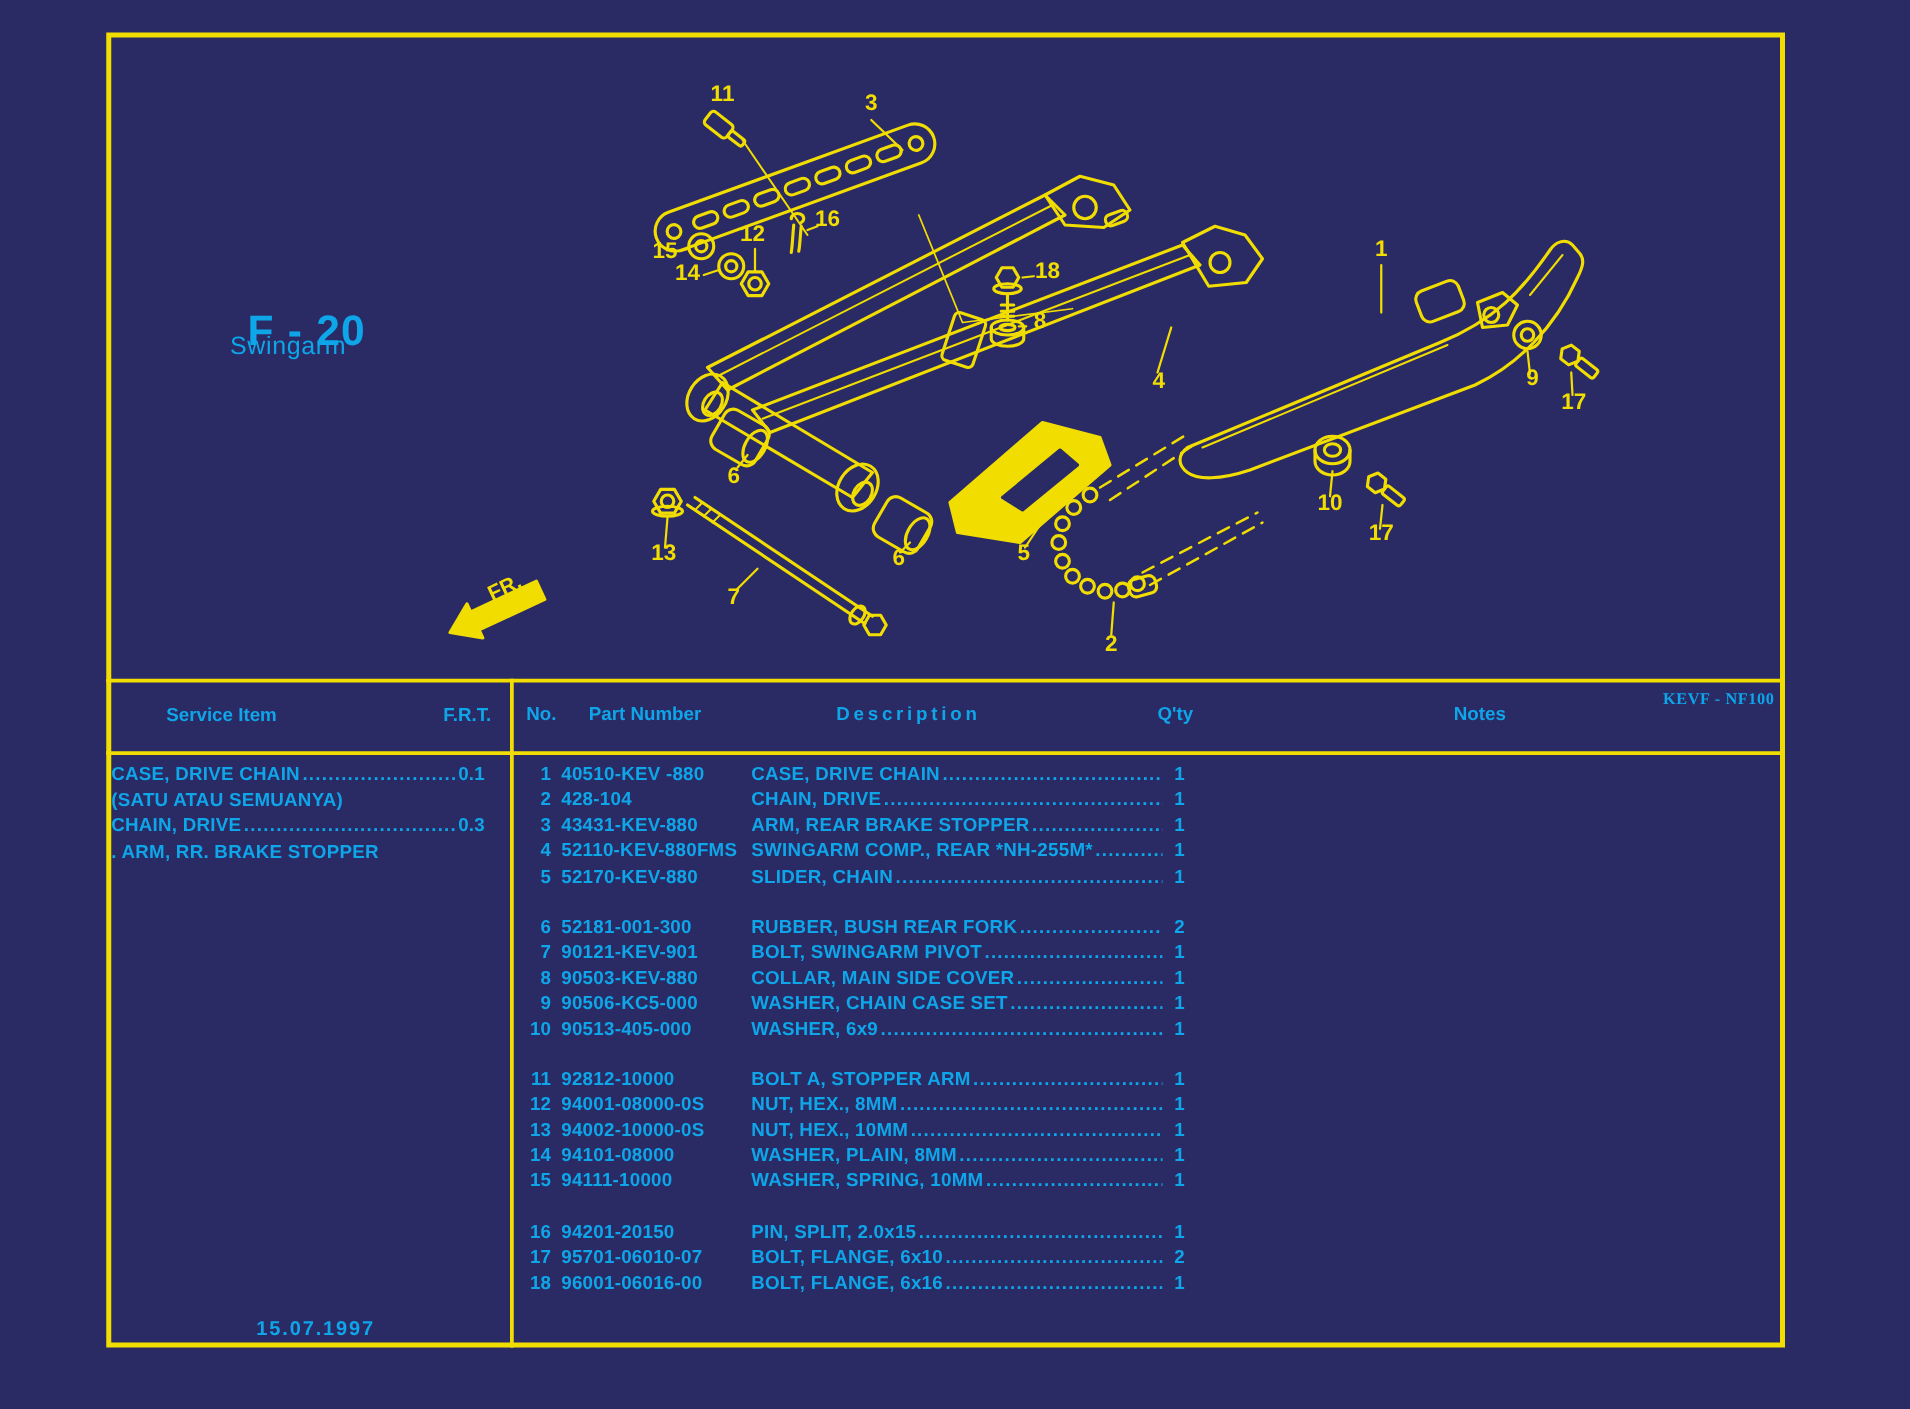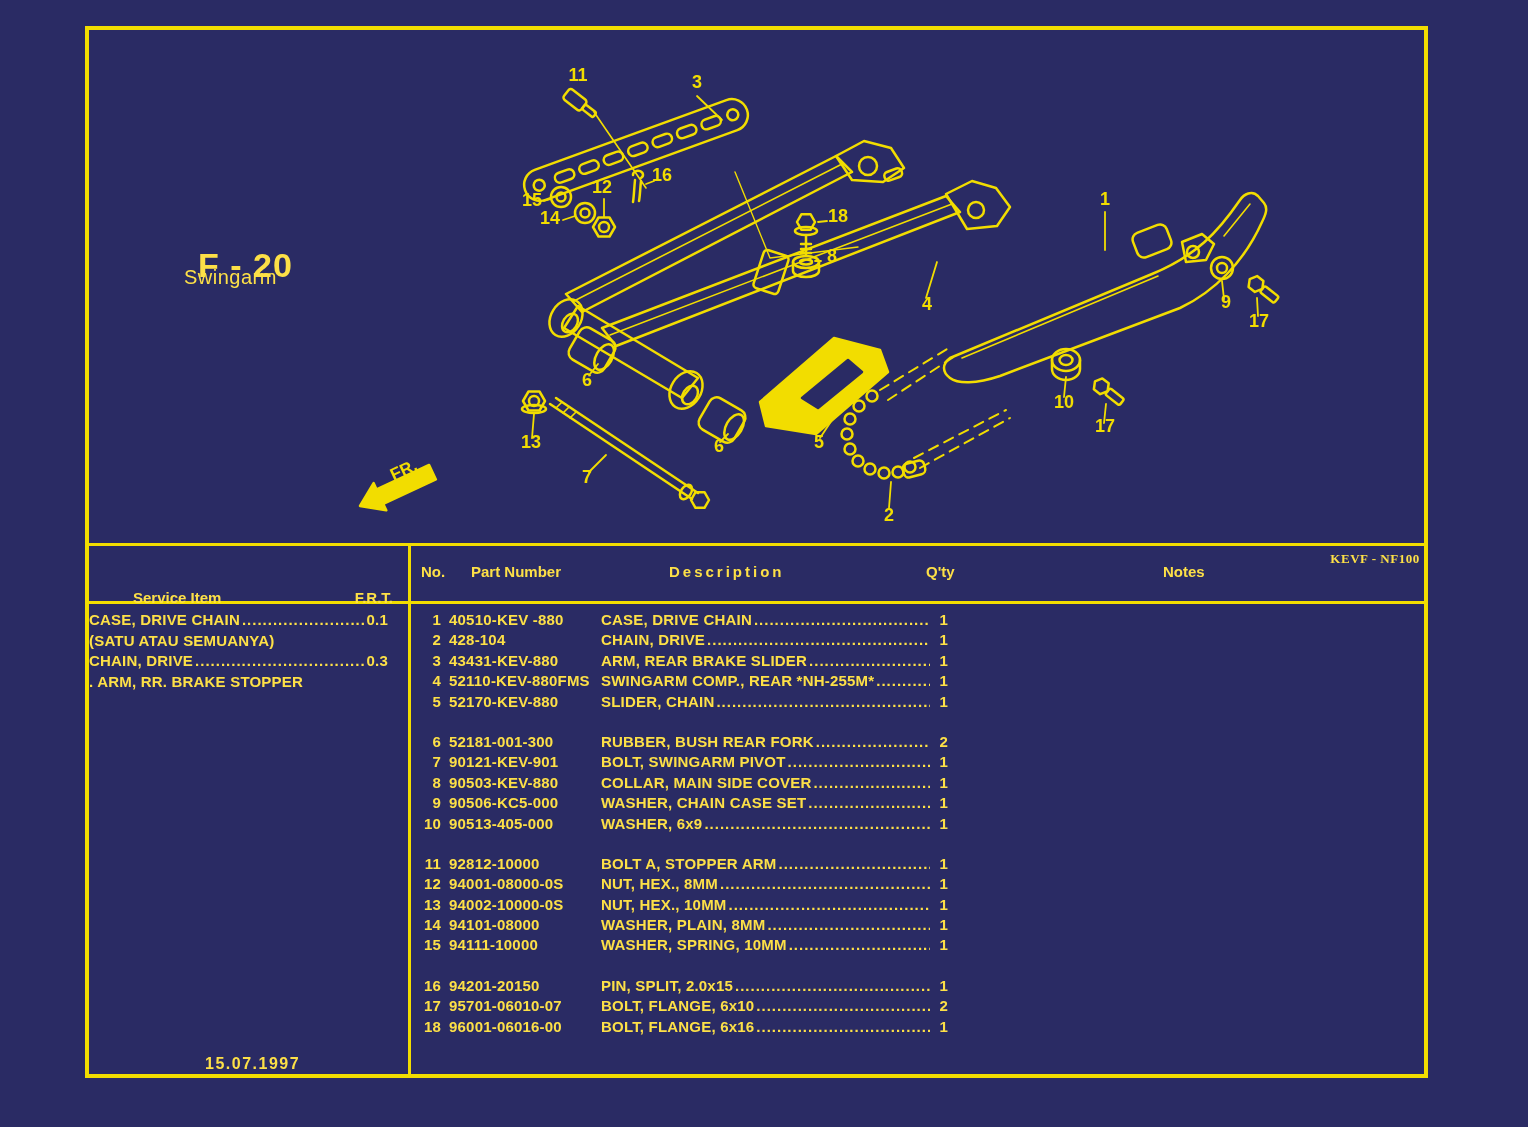--- a/index.html
+++ b/index.html
@@ -5,7 +5,7 @@
   html,body { margin:0; padding:0; background:#292b62; }
   #page {
     position:relative; width:1528px; height:1127px; overflow:hidden;
-    background:#2a2b64; color:#fde047;
+    background:#2a2b64; color:#0ea5e9;
     font-family:"Liberation Sans", sans-serif; font-weight:bold;
   }
   #frame {

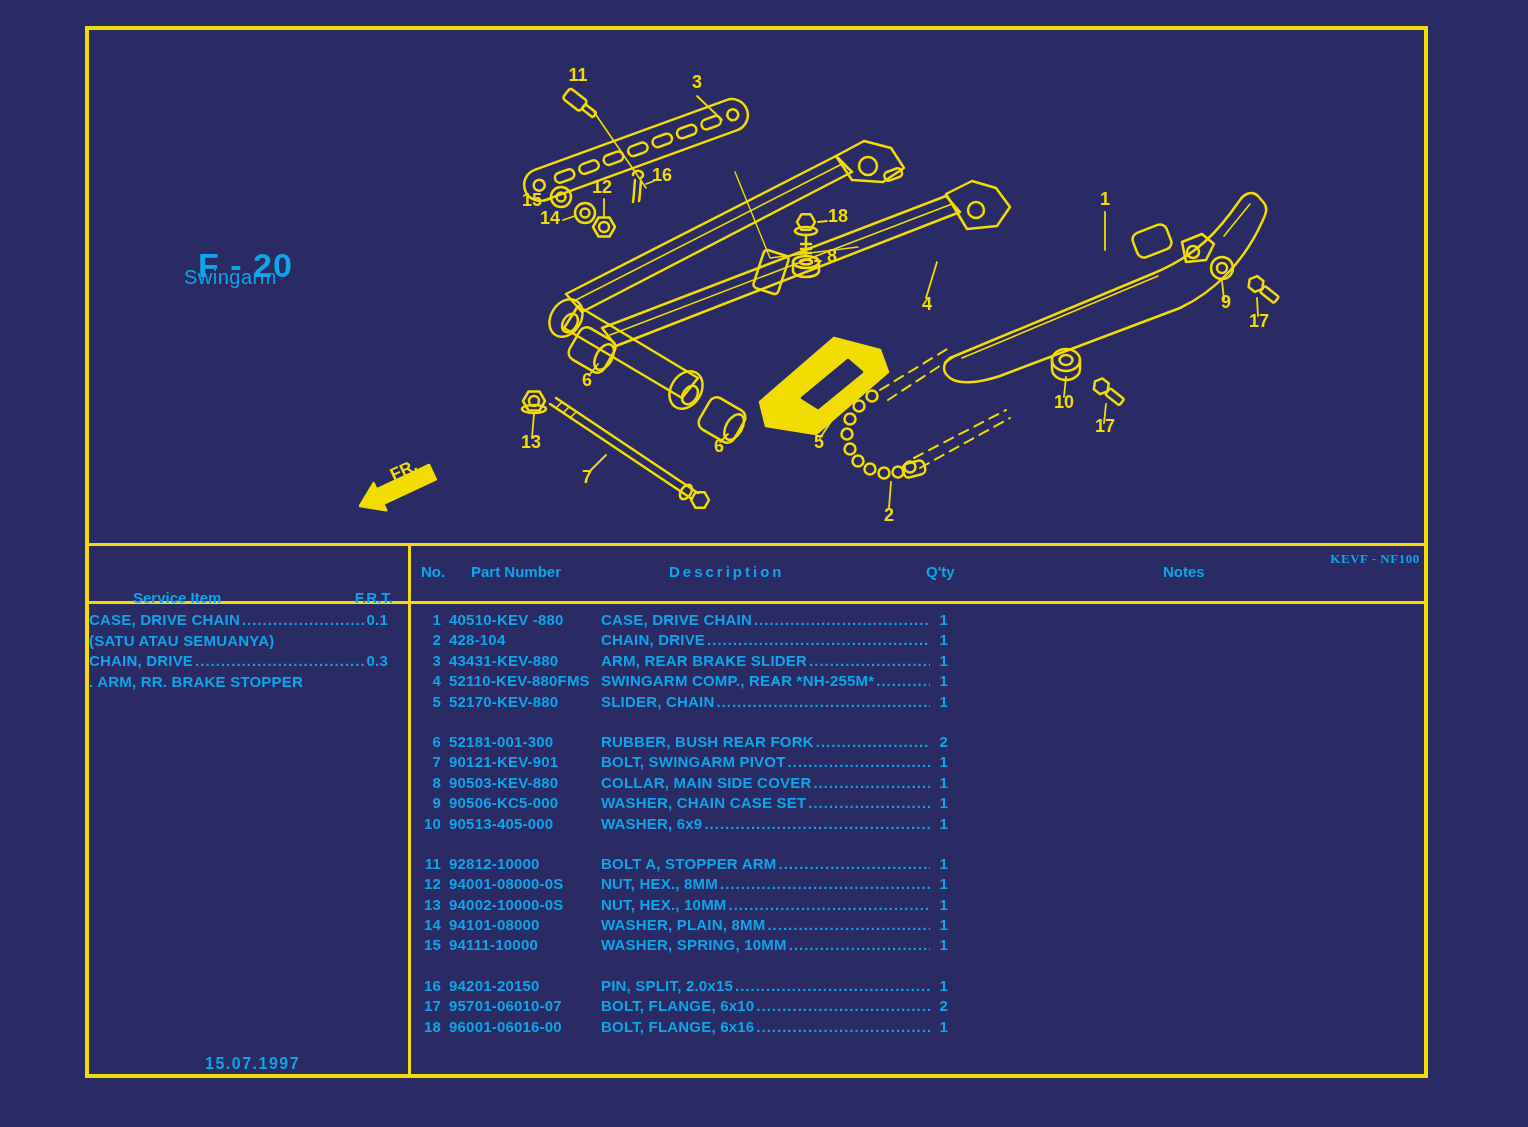--- a/index.html
+++ b/index.html
@@ -25,7 +25,7 @@
 
   
   #service-header { position:absolute; left:88px; top:543px; width:315px; height:58px;
-    display:flex; align-items:center; font-size:15px;margin-top:25px; }
+    display:flex; align-items:center; font-size:15px; }
   #service-header .sh-item { padding-left:45px; }
   #service-header .sh-frt { margin-left:auto; padding-right:10px; }
   #parts-header { position:absolute; left:411px; top:543px; width:1014px; height:58px; font-size:15px; }

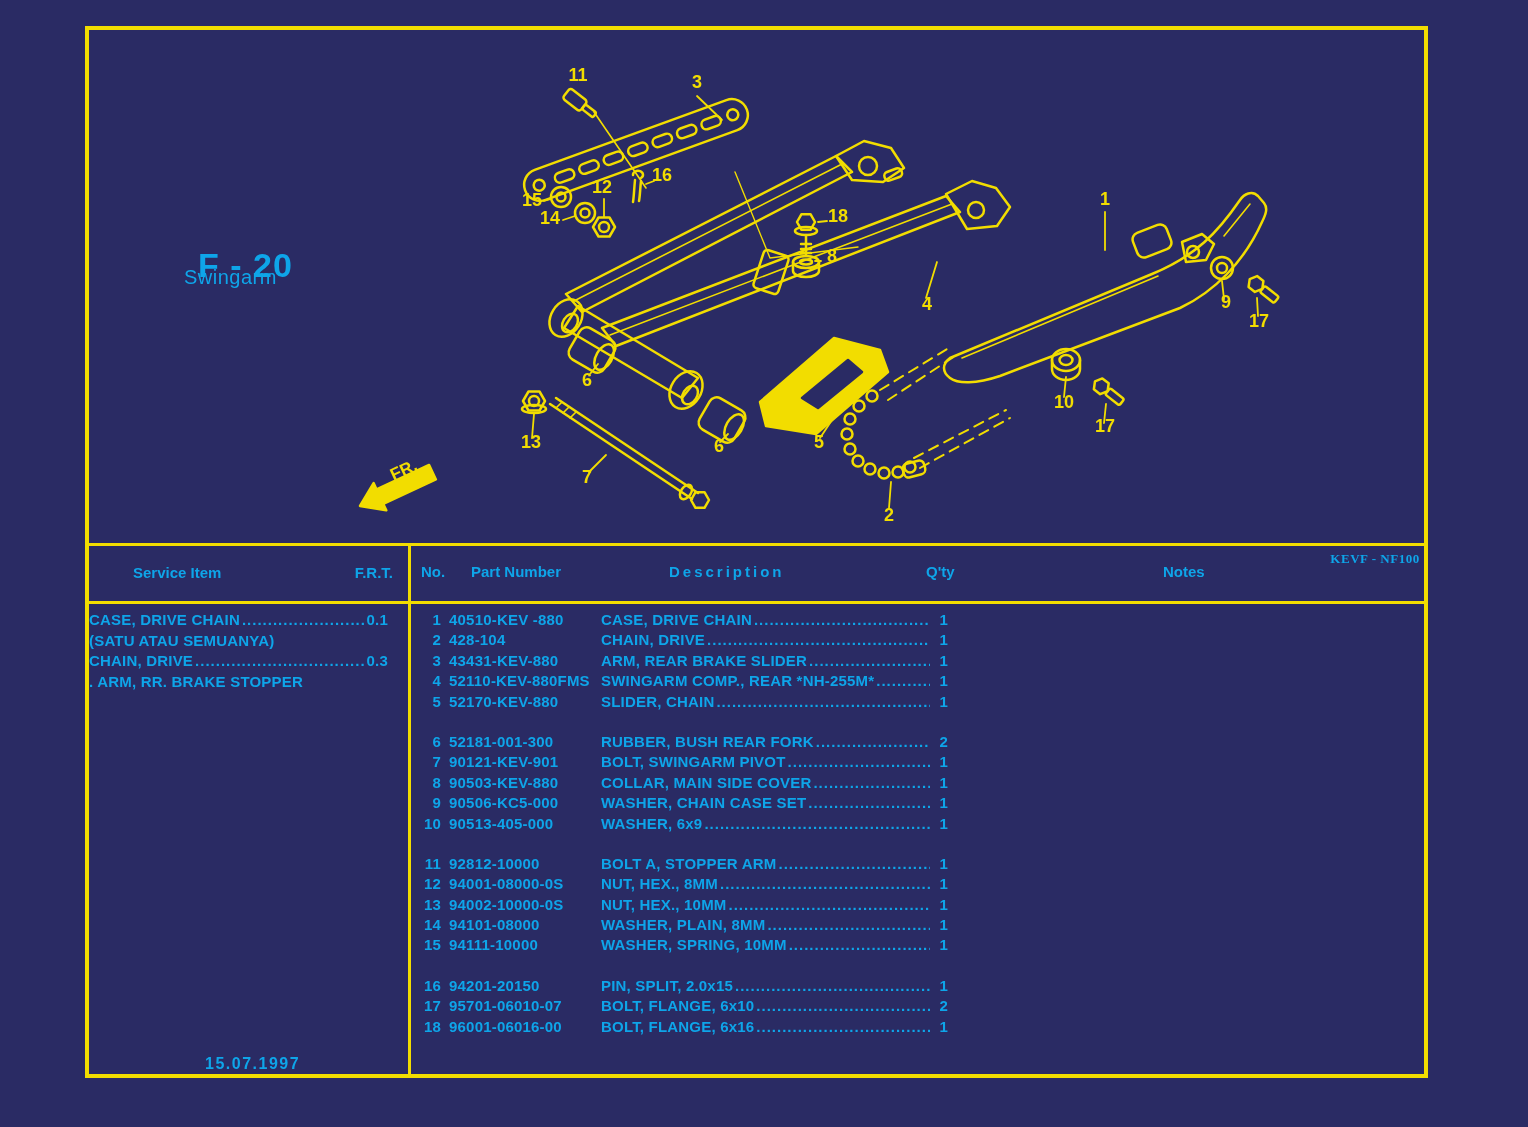--- a/index.html
+++ b/index.html
@@ -314,7 +314,7 @@
           <span class="col-no">3</span>
           <span class="col-part">43431-KEV-880</span>
           <span class="descbox">
-            <span class="desc">ARM, REAR BRAKE SLIDER</span>
+            <span class="desc">ARM, REAR BRAKE STOPPER</span>
             <span class="leader"></span>
             <span class="col-qty">1</span>
           </span>

